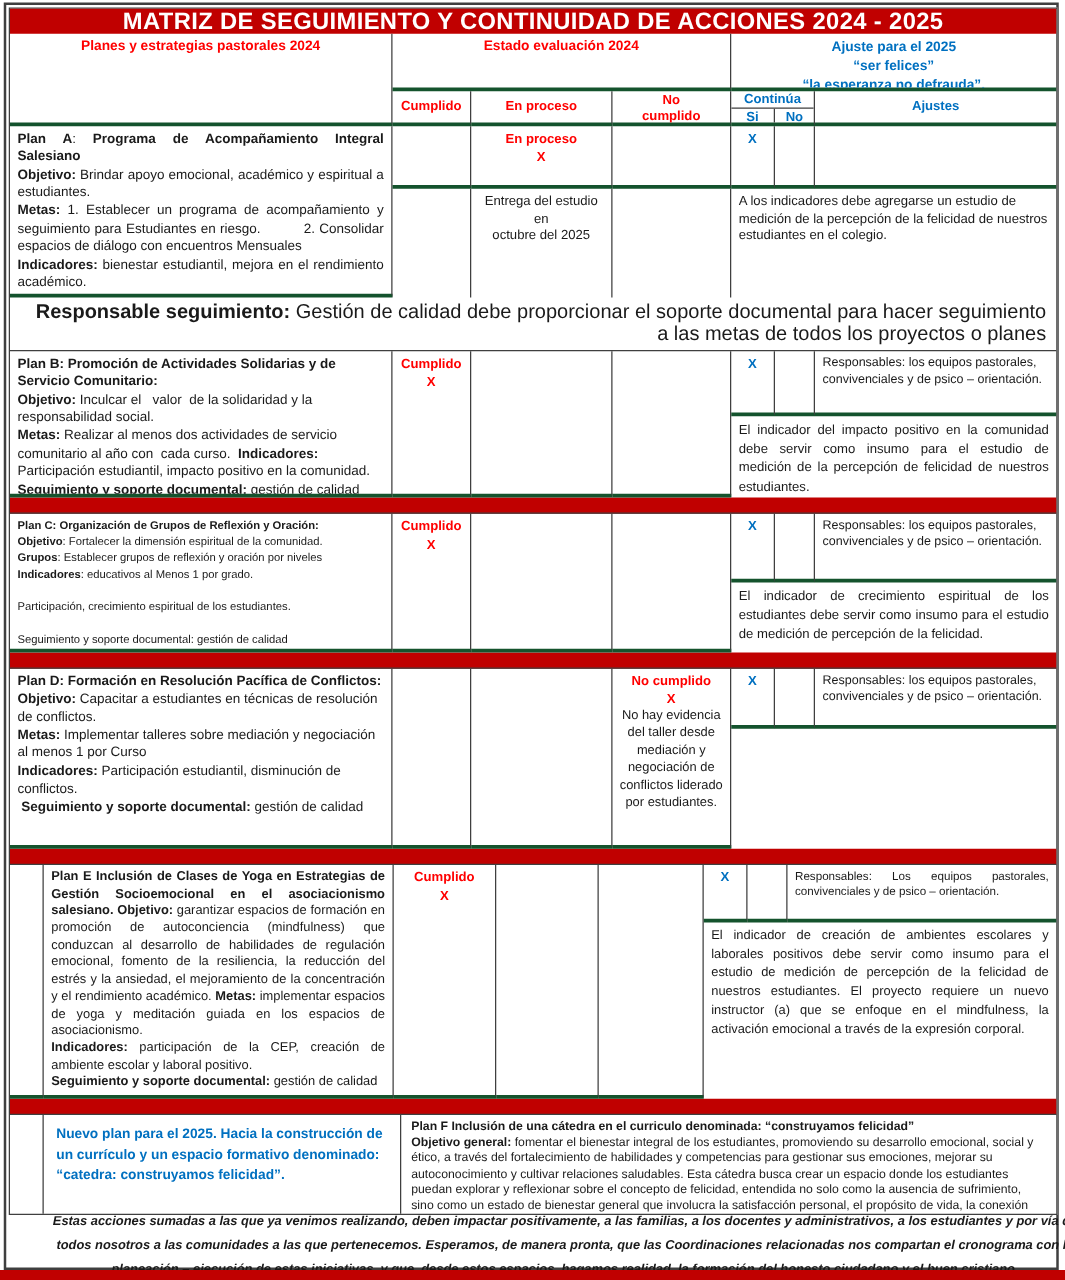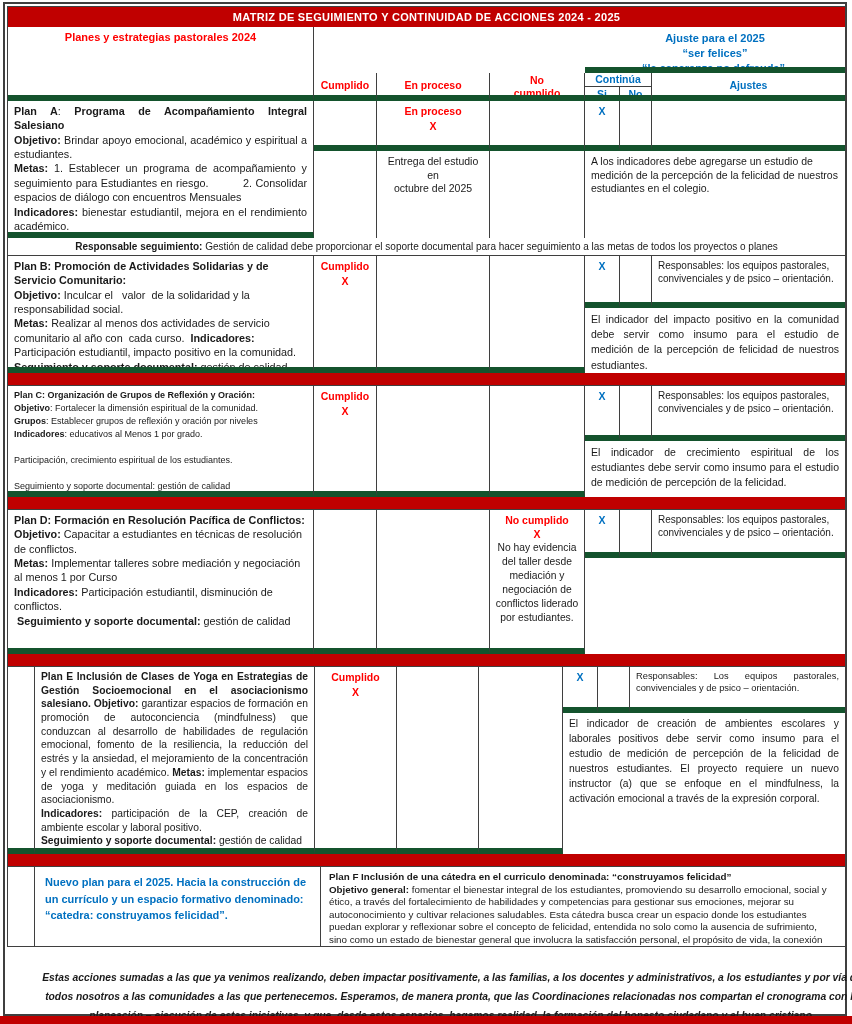--- a/index.html
+++ b/index.html
@@ -7,7 +7,7 @@
         font-family:"Liberation Sans",sans-serif;color:#1a1a1a;}
   .frame{position:absolute;left:3px;top:2px;width:844px;height:1014px;border:2px solid #3f3f3f;box-sizing:border-box;}
   .tbl{position:absolute;left:7px;top:6px;width:839px;box-sizing:border-box;border:1px solid #3f3f3f;background:#fff;}
-  .titlebar{background:#C00000;color:#fff;text-align:center;font-weight:bold;font-size:11px;
+  .titlebar{background:#C00000;color:#fff;text-align:center;font-weight:bold;font-size:19px;
             letter-spacing:.3px;padding:3px 0 2px 0;height:15px;line-height:15px;}
   
   .sec{display:grid;grid-template-columns:306px 63px 113px 95px 35px 32px 1fr;box-sizing:border-box;}

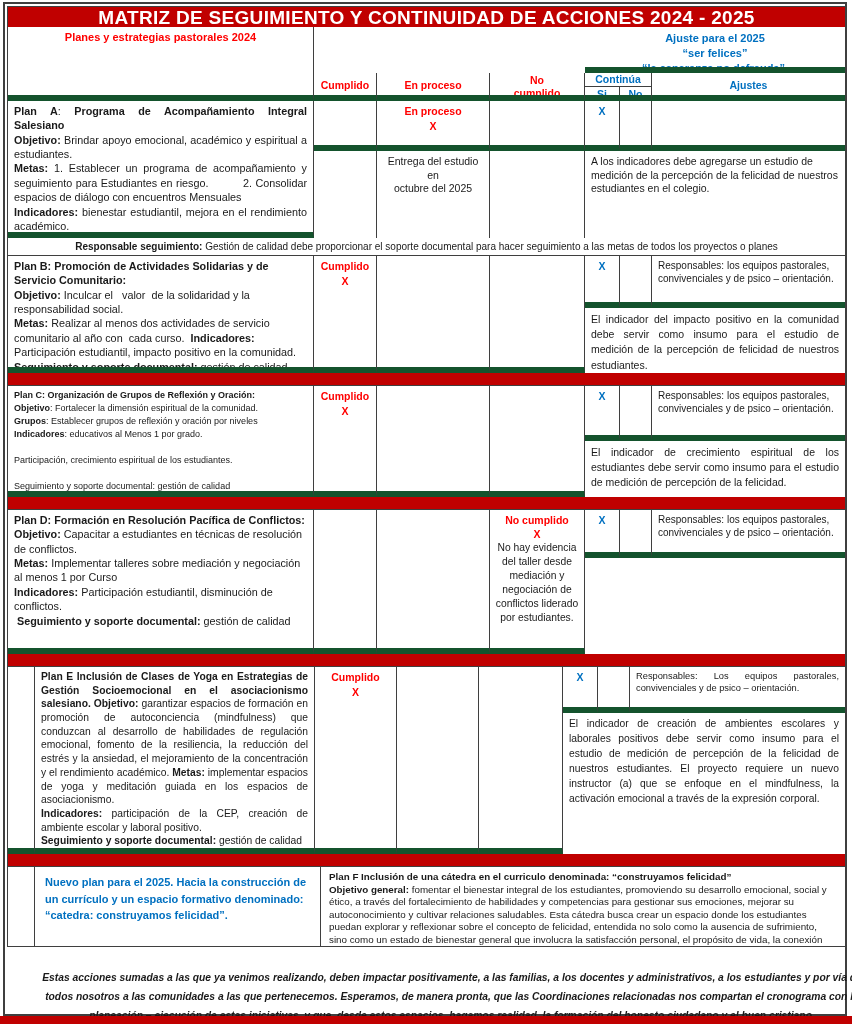--- a/index.html
+++ b/index.html
@@ -11,7 +11,7 @@
             letter-spacing:.3px;padding:3px 0 2px 0;height:15px;line-height:15px;}
   
   .sec{display:grid;grid-template-columns:306px 63px 113px 95px 35px 32px 1fr;box-sizing:border-box;}
-  .cell{border-right:1px solid #3f3f3f;border-bottom:6px solid #14532d;box-sizing:border-box;
+  .cell{border-right:1px solid #3f3f3f;border-bottom:3px solid #14532d;box-sizing:border-box;
         padding:2px 5px;overflow:hidden;}
   .nb{border-bottom:none;}
   .nr{border-right:none;}

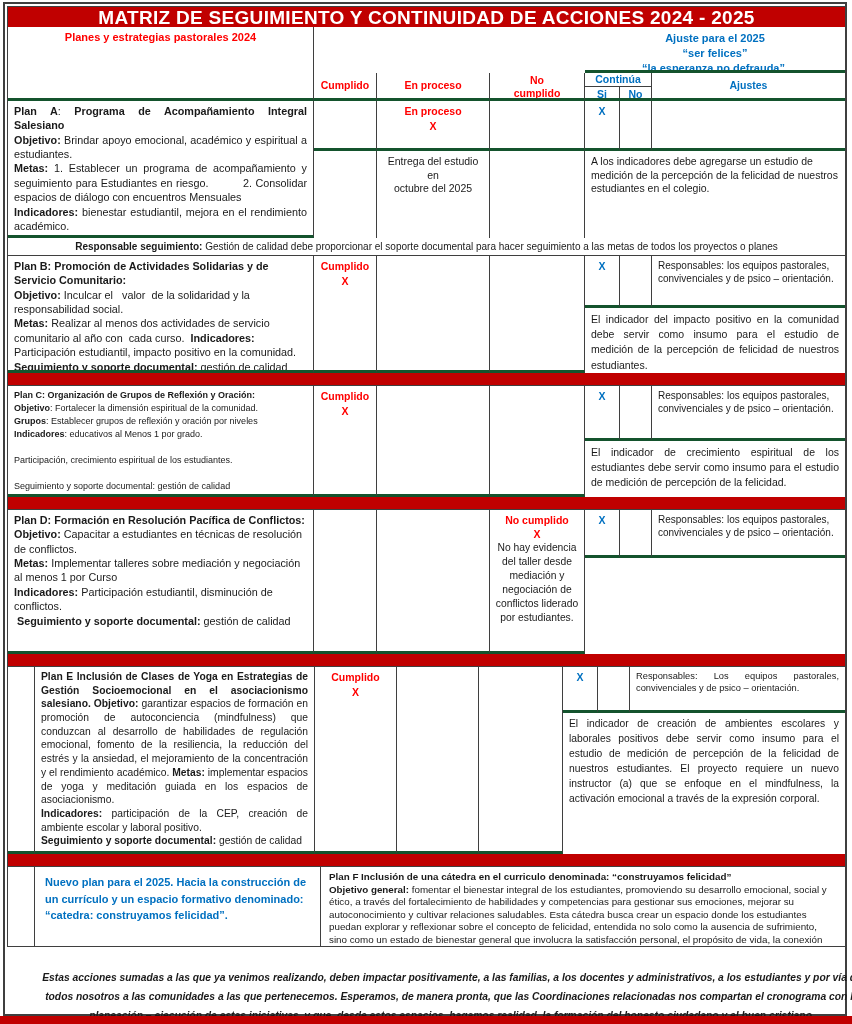--- a/index.html
+++ b/index.html
@@ -49,6 +49,7 @@
 
     <div class="sec" style="grid-template-rows:46px 28px;">
       <div class="cell hdr1" style="grid-row:1/3;color:#FF0000;">Planes y estrategias pastorales 2024</div>
+      <div class="cell hdr1" style="grid-column:2/5;color:#FF0000;">Estado evaluación 2024</div>
       <div class="cell hdr1 nr rich" style="grid-column:5/8;color:#0070C0;line-height:1.35;">Ajuste para el 2025
 “ser felices”
 “la esperanza no defrauda”.</div>

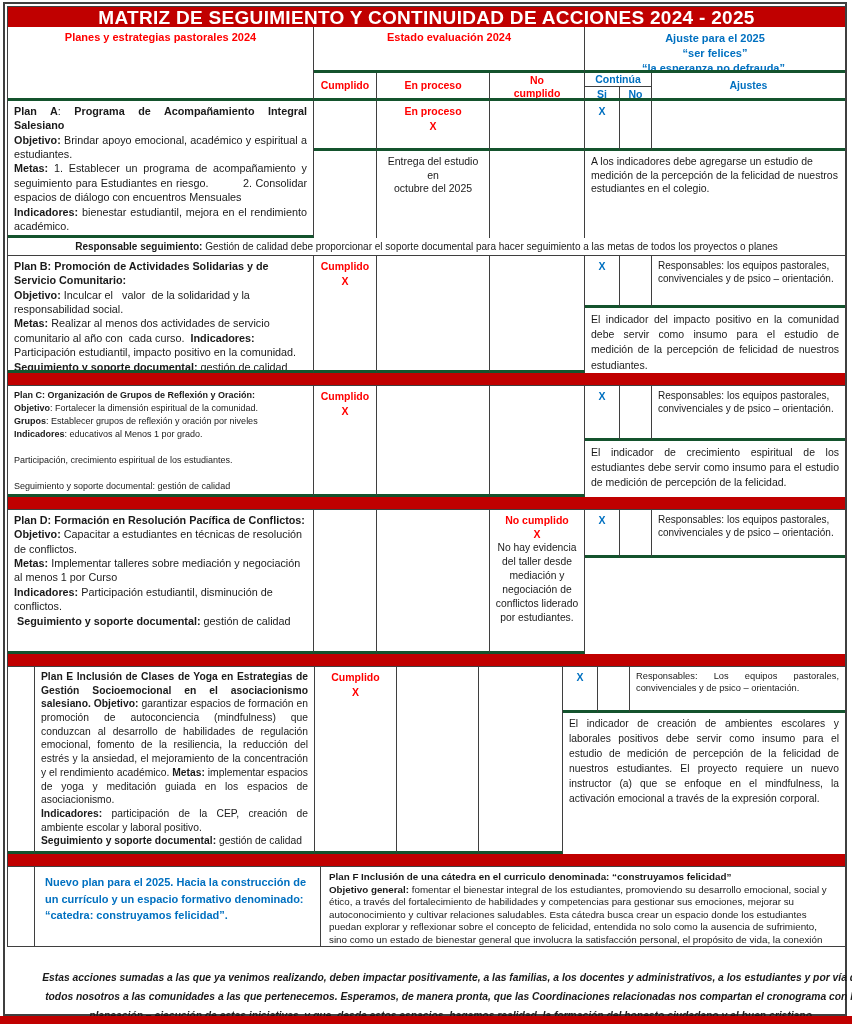--- a/index.html
+++ b/index.html
@@ -91,7 +91,7 @@
     </div>
 
     <div style="border-bottom:1px solid #3f3f3f;">
-      <div class="rich" style="font-size:10px;padding:3px 8px;text-align:center;"><span class="b">Responsable seguimiento:</span><span> Gestión de calidad debe proporcionar el soporte documental para hacer seguimiento a las metas de todos los proyectos o planes</span></div>
+      <div class="rich" style="font-size:16px;padding:3px 8px;text-align:right;"><span class="b">Responsable seguimiento:</span><span> Gestión de calidad debe proporcionar el soporte documental para hacer seguimiento a las metas de todos los proyectos o planes</span></div>
     </div>
 
     <div class="sec" style="grid-template-rows:52px 65px;">

